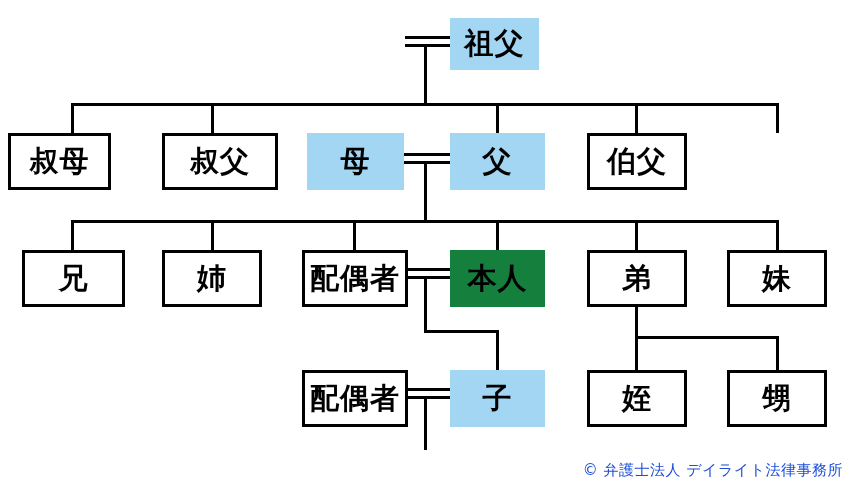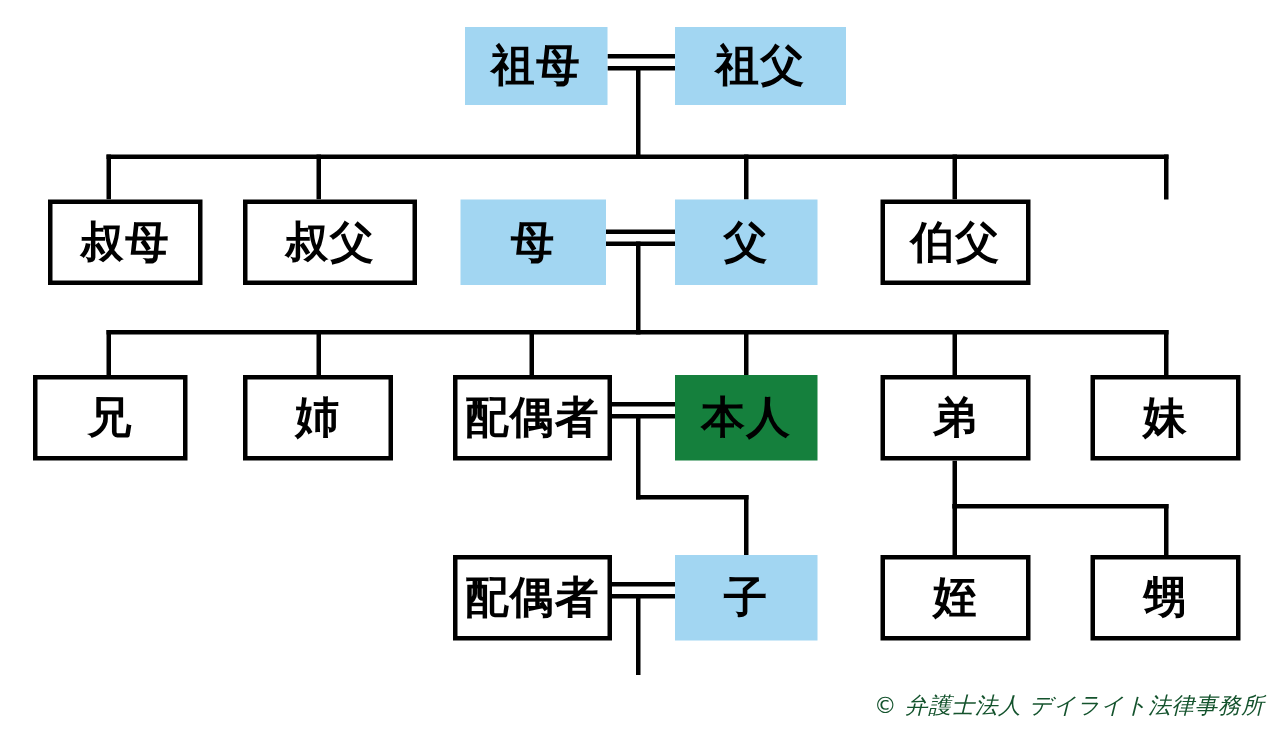--- a/index.html
+++ b/index.html
@@ -83,9 +83,6 @@
     <div class="marriage" style="left: 404px; top: 153px; width: 46px; border-top: 3px solid rgb(0, 0, 0); border-bottom: 3px solid rgb(0, 0, 0);"></div>
     <div class="marriage" style="left: 408px; top: 268px; width: 42px; border-top: 3px solid rgb(0, 0, 0); border-bottom: 3px solid rgb(0, 0, 0);"></div>
     <div class="marriage" style="left: 408px; top: 388px; width: 42px; border-top: 3px solid rgb(0, 0, 0); border-bottom: 3px solid rgb(0, 0, 0);"></div>
-    <div class="node" style="left: 310px; top: 18px; width: 95px; height: 52px; background: rgb(162, 214, 242);">
-      <span>祖母</span>
-    </div>
     <div class="node" style="left: 450px; top: 18px; width: 114px; height: 52px; background: rgb(162, 214, 242);">
       <span>祖父</span>
     </div>

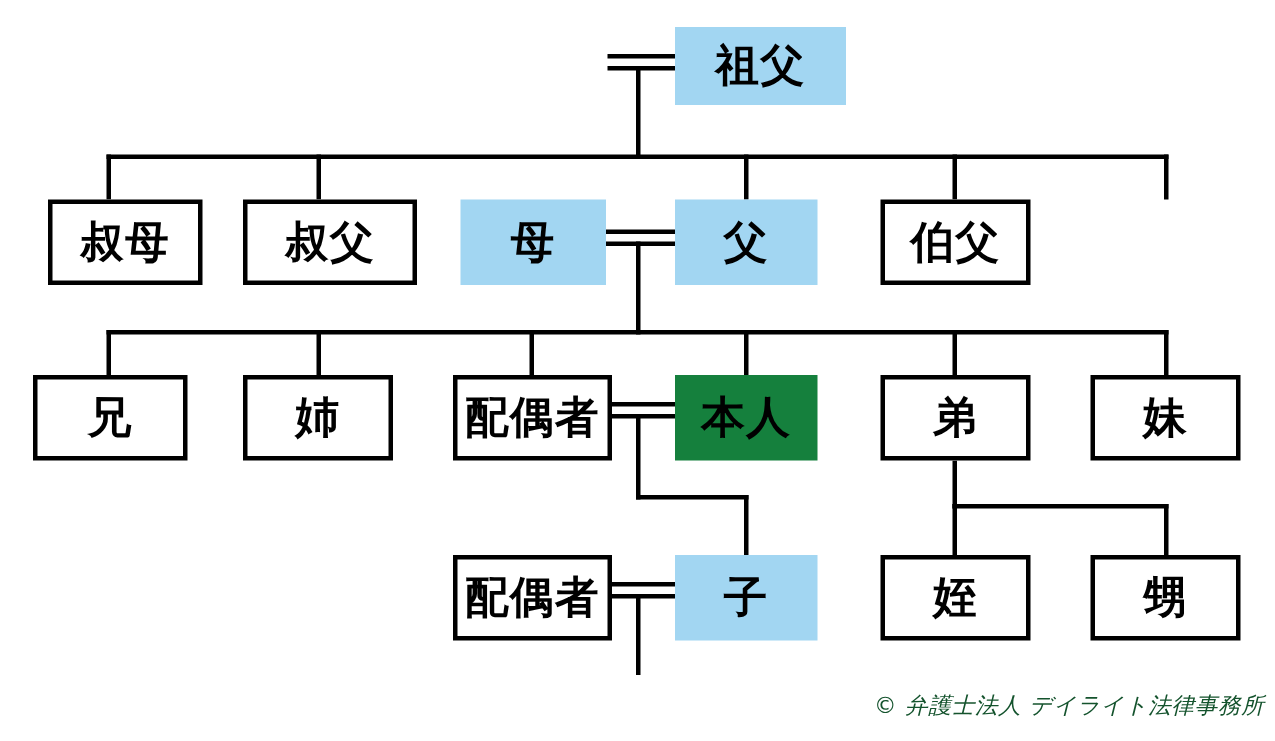--- a/index.html
+++ b/index.html
@@ -83,7 +83,7 @@
     <div class="marriage" style="left: 404px; top: 153px; width: 46px; border-top: 3px solid rgb(0, 0, 0); border-bottom: 3px solid rgb(0, 0, 0);"></div>
     <div class="marriage" style="left: 408px; top: 268px; width: 42px; border-top: 3px solid rgb(0, 0, 0); border-bottom: 3px solid rgb(0, 0, 0);"></div>
     <div class="marriage" style="left: 408px; top: 388px; width: 42px; border-top: 3px solid rgb(0, 0, 0); border-bottom: 3px solid rgb(0, 0, 0);"></div>
-    <div class="node" style="left: 450px; top: 18px; width: 114px; height: 52px; background: rgb(162, 214, 242);">
+    <div class="node" style="left: 450px; top: 18px; width: 89px; height: 52px; background: rgb(162, 214, 242);">
       <span>祖父</span>
     </div>
     <div class="node white" style="left: 32px; top: 133px; width: 103px; height: 57px;">

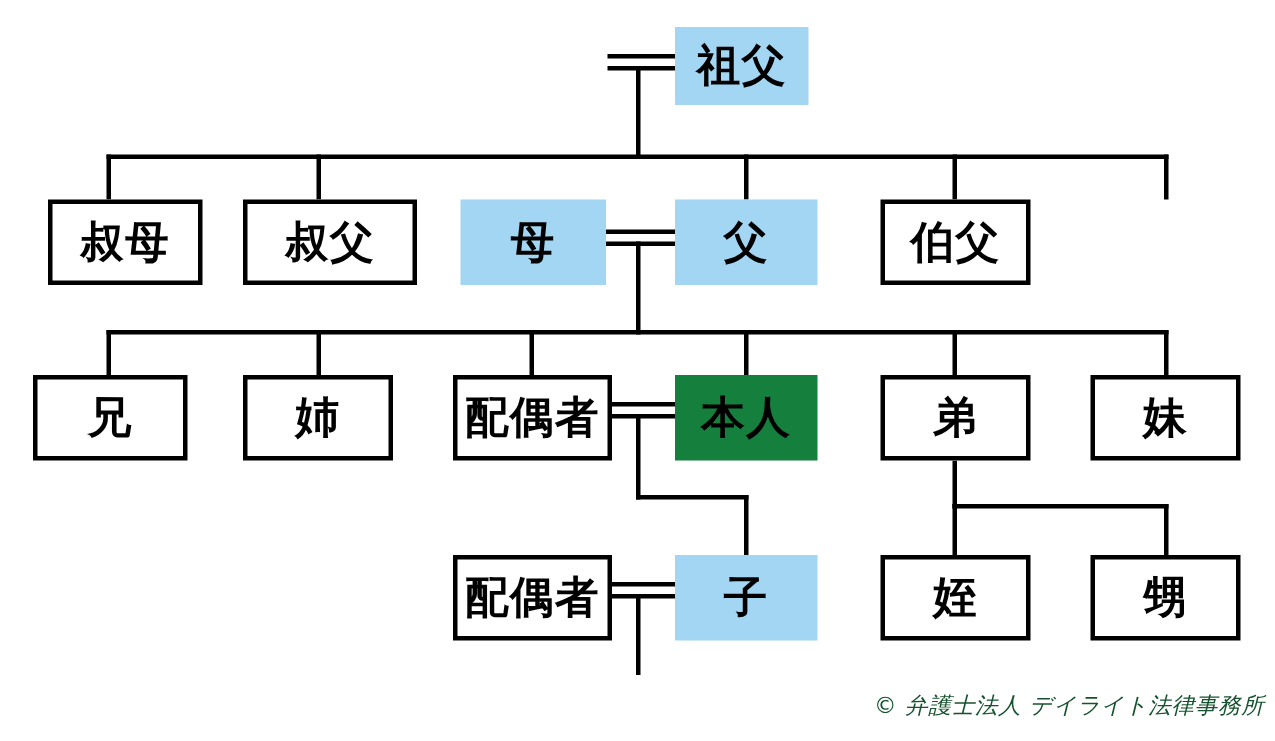--- a/index.html
+++ b/index.html
@@ -86,7 +86,7 @@
     <div class="node" style="left: 450px; top: 18px; width: 89px; height: 52px; background: rgb(162, 214, 242);">
       <span>祖父</span>
     </div>
-    <div class="node white" style="left: 32px; top: 133px; width: 103px; height: 57px;">
+    <div class="node white" style="left: 8px; top: 133px; width: 103px; height: 57px;">
       <span>叔母</span>
     </div>
     <div class="node white" style="left: 162px; top: 133px; width: 116px; height: 57px;">

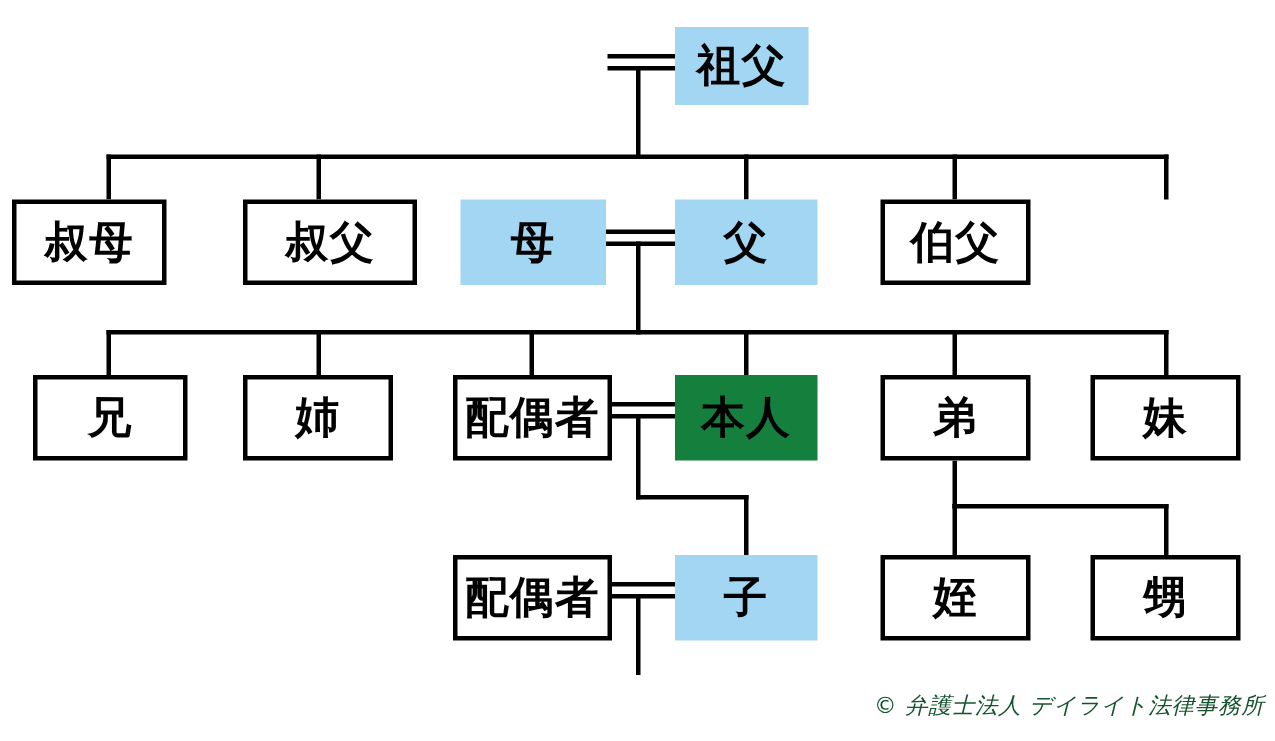--- a/index.html
+++ b/index.html
@@ -45,10 +45,9 @@
     top: 461px;
     right: 7px;
     font-size: 15px;
-    color: #14532d;
+    color: #1d4ed8;
     letter-spacing: 0.5px;
     white-space: nowrap;
-    font-style: italic;
   }
 </style>
 </head>

